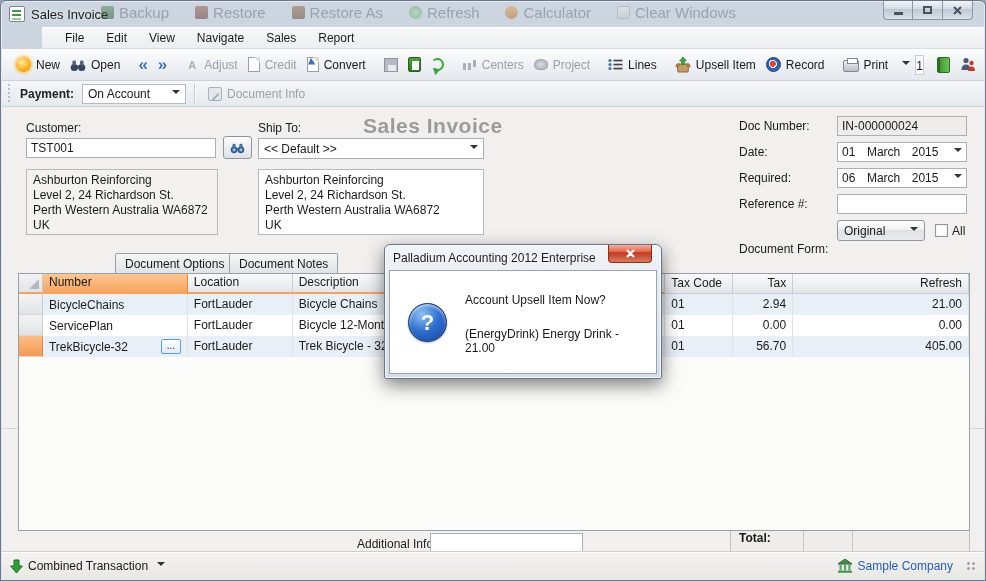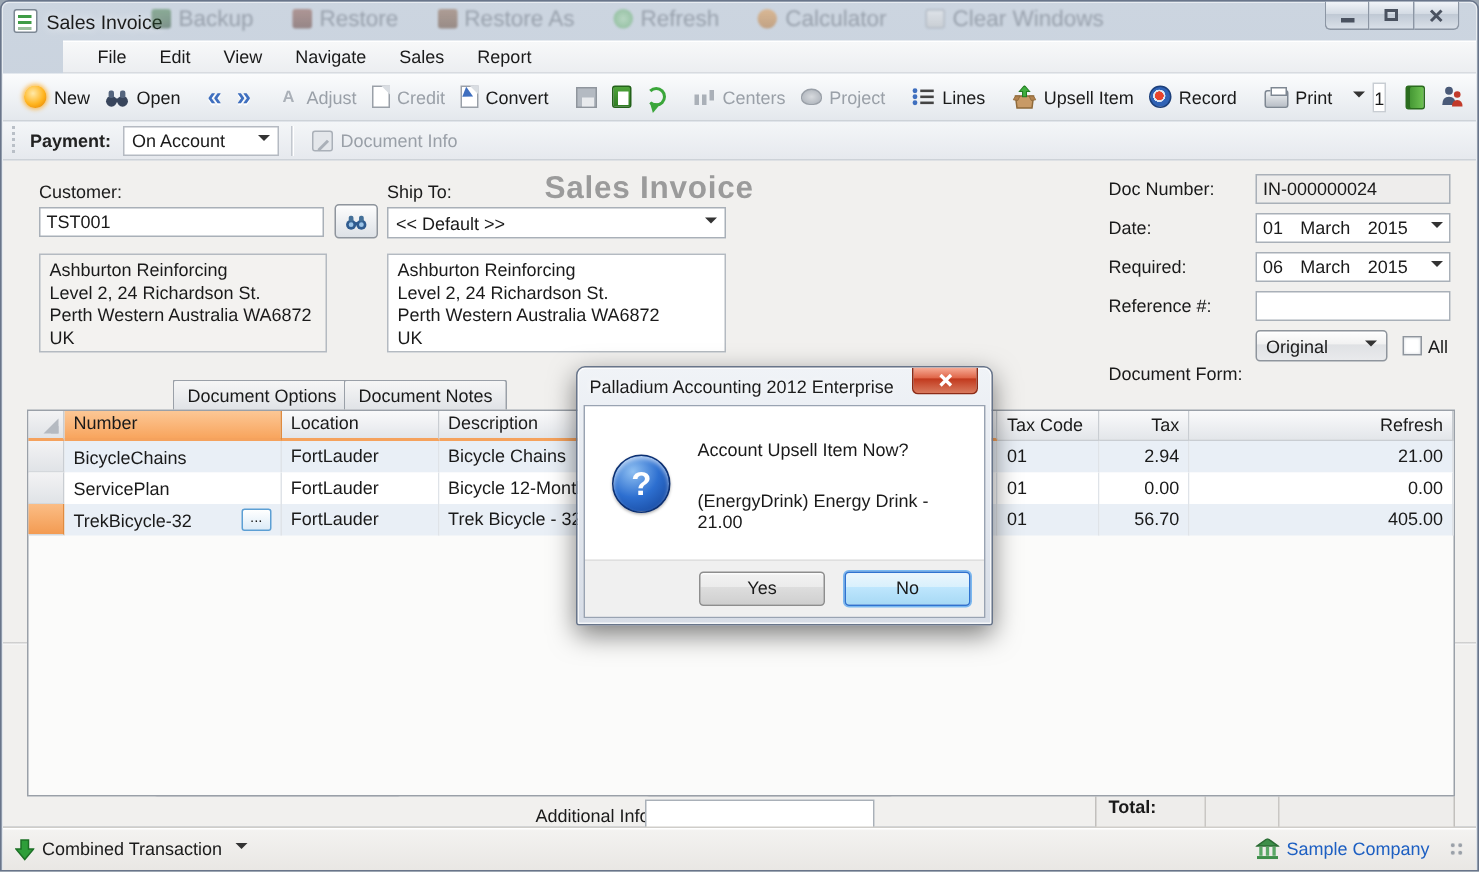--- a/index.html
+++ b/index.html
@@ -603,10 +603,6 @@
           <div>(EnergyDrink) Energy Drink - 21.00</div>
         </div>
       </div>
-      <div class="dlg-footer">
-        <div class="btn">Yes</div>
-        <div class="btn focus">No</div>
-      </div>
     </div>
   </div>
 

